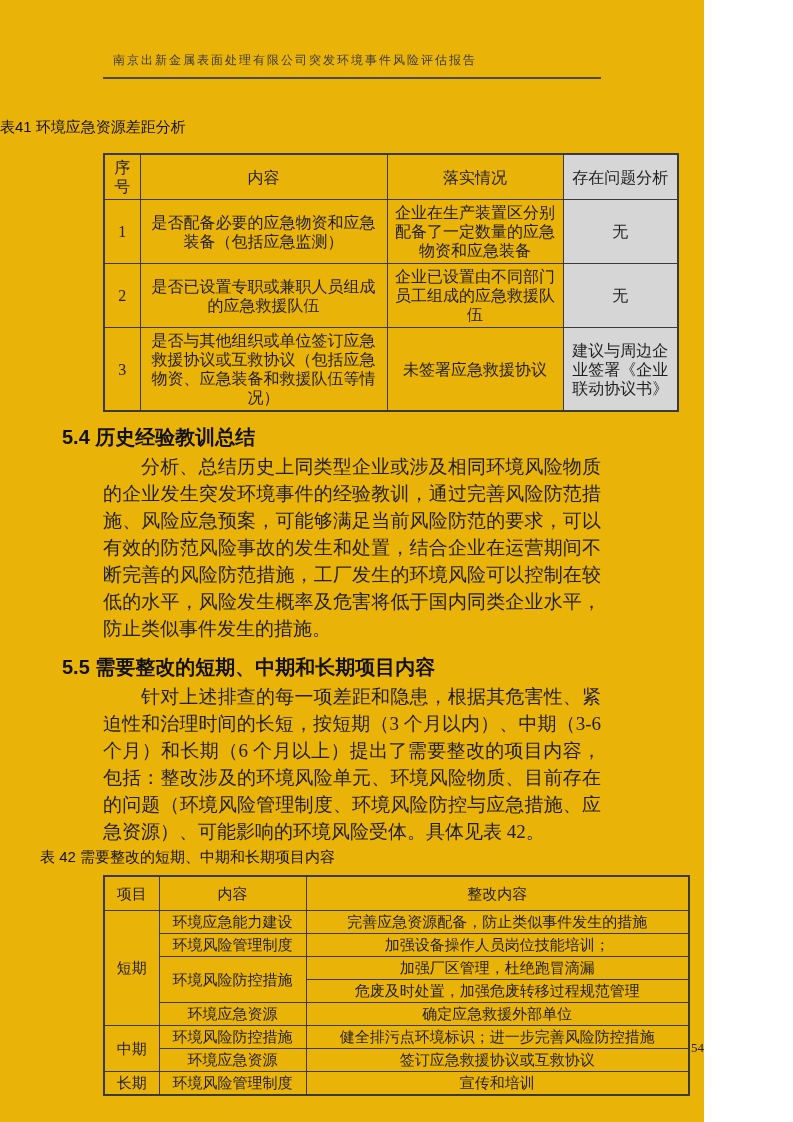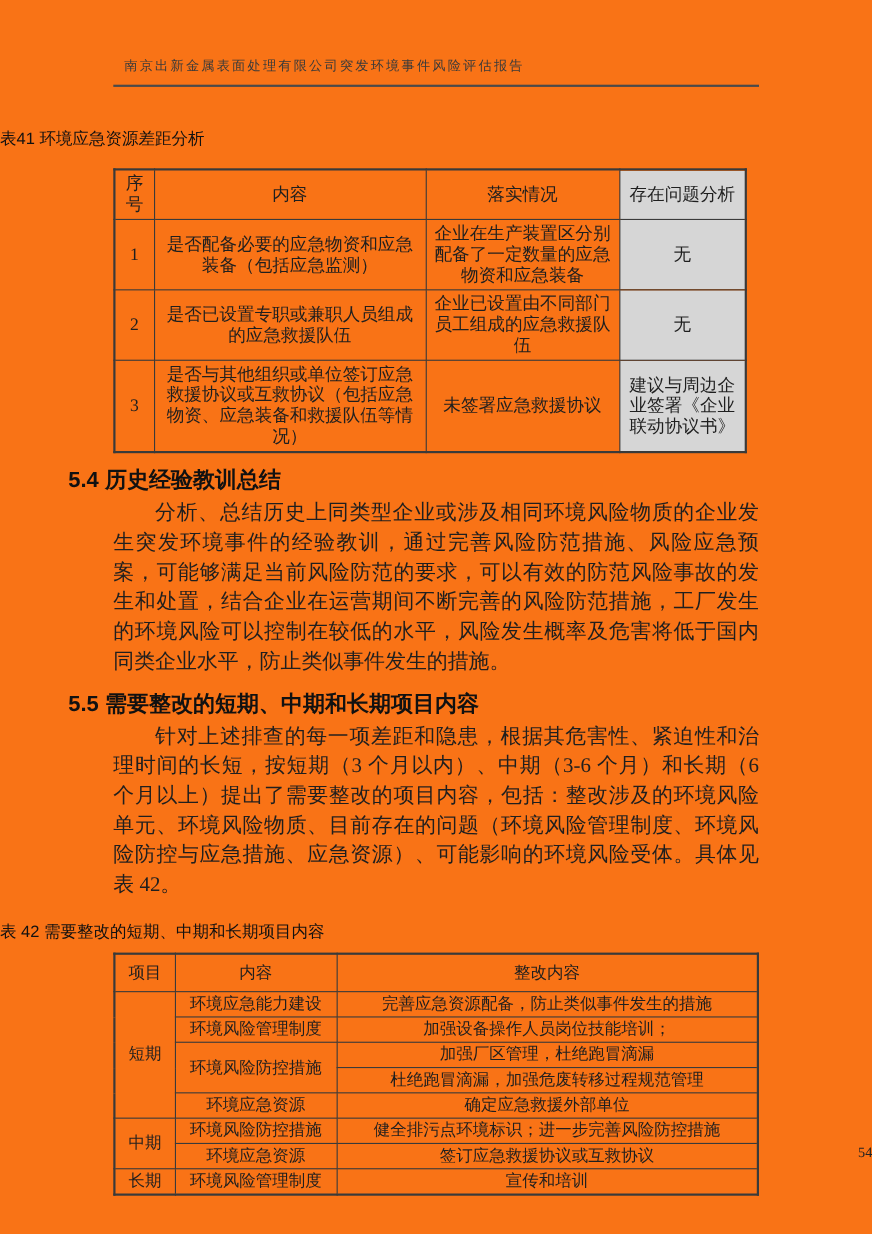--- a/index.html
+++ b/index.html
@@ -5,8 +5,8 @@
   html,body{margin:0;padding:0;background:#ffffff;}
   .page{
     position:relative;
-    width:793px;height:1122px;
-    background:#f97316;
+    width:704px;height:1122px;
+    background:#eab308;
     overflow:hidden;
     font-family:"Liberation Serif","DejaVu Serif",serif;
     color:#1f1f1f;

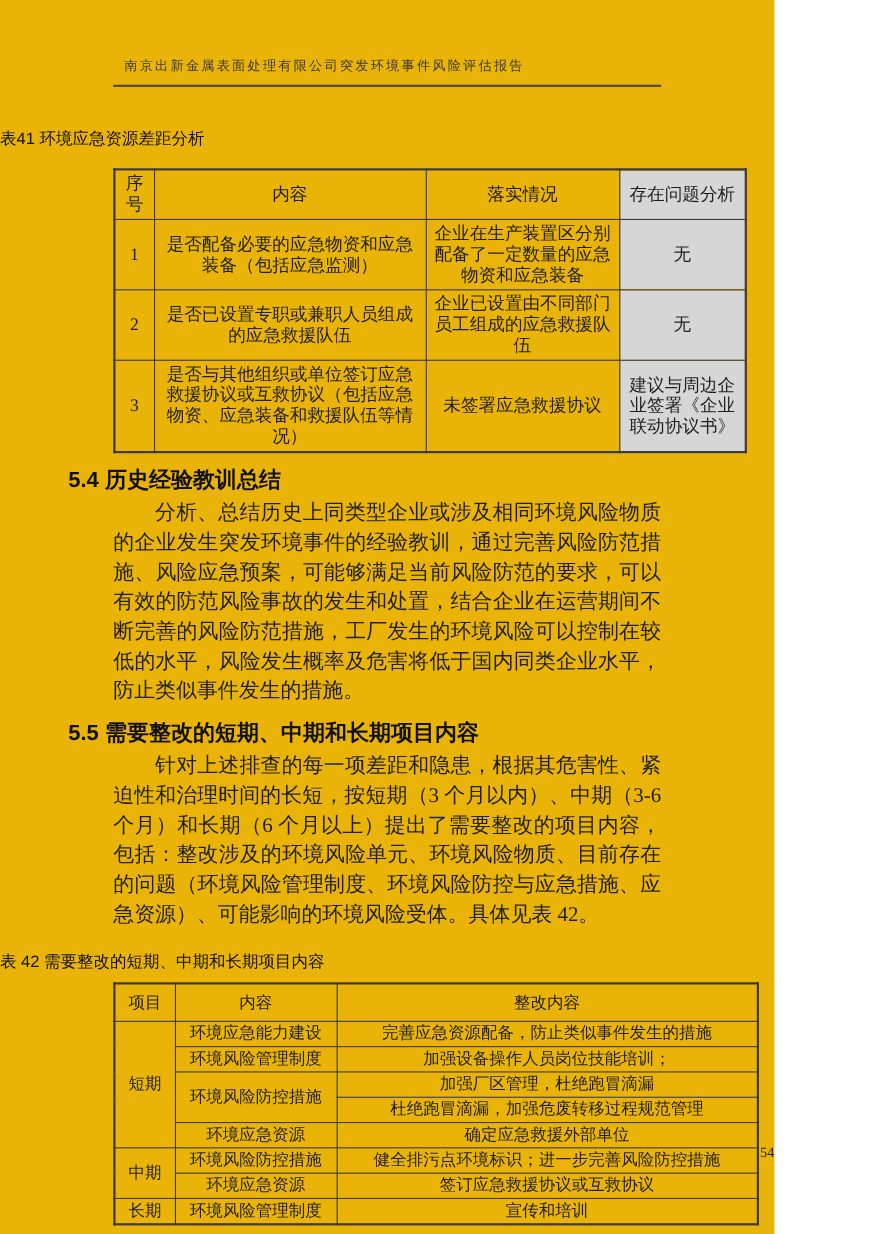--- a/index.html
+++ b/index.html
@@ -33,7 +33,7 @@
     font-family:"Liberation Sans","DejaVu Sans",sans-serif;
     color:#111;
   }
-  .tbl-caption.second{margin-top:20px;}
+  .tbl-caption.second{margin-top:2px;padding-left:40px;}
   
   table{
     border-collapse:collapse;

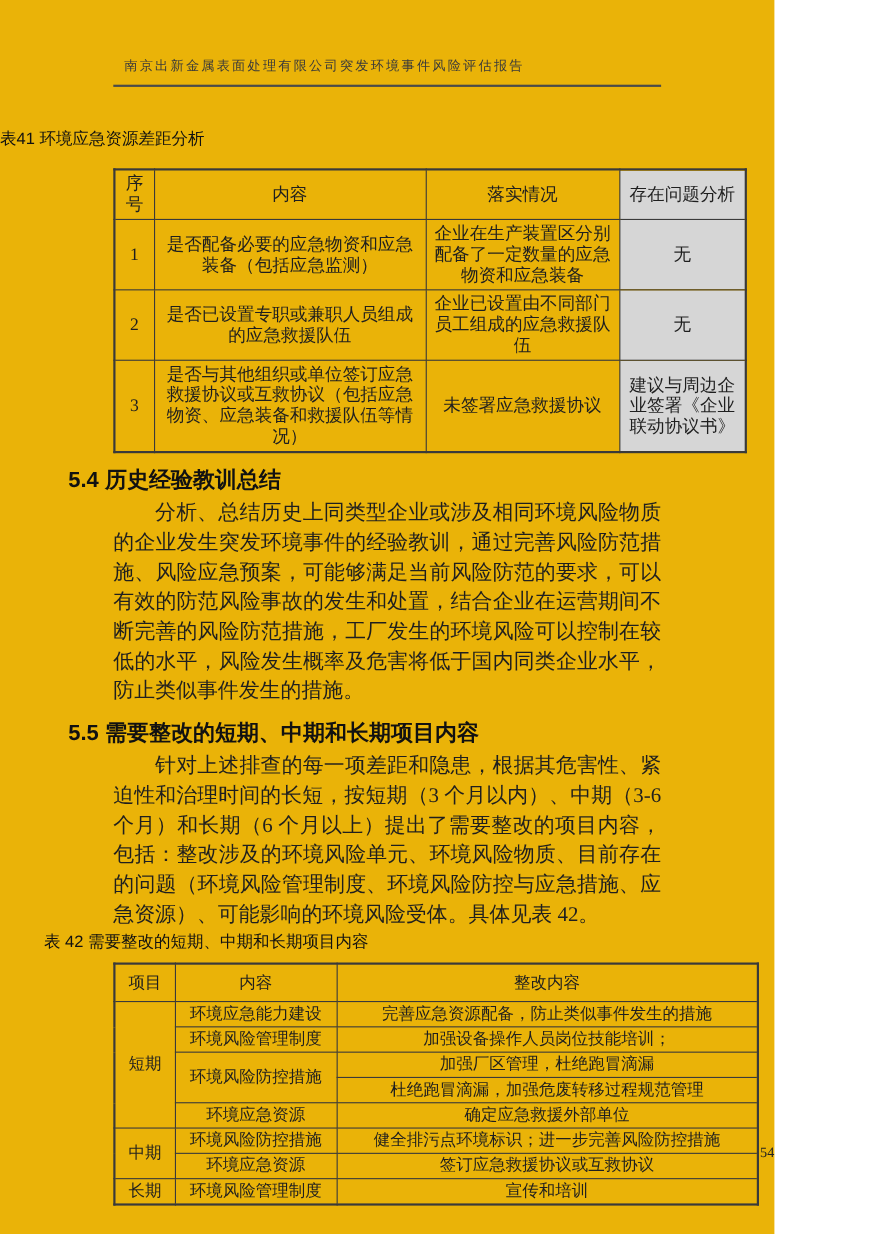--- a/index.html
+++ b/index.html
@@ -172,7 +172,7 @@
       <td>加强厂区管理，杜绝跑冒滴漏</td>
     </tr>
     <tr>
-      <td>杜绝跑冒滴漏，加强危废转移过程规范管理</td>
+      <td>危废及时处置，加强危废转移过程规范管理</td>
     </tr>
     <tr>
       <td>环境应急资源</td>

